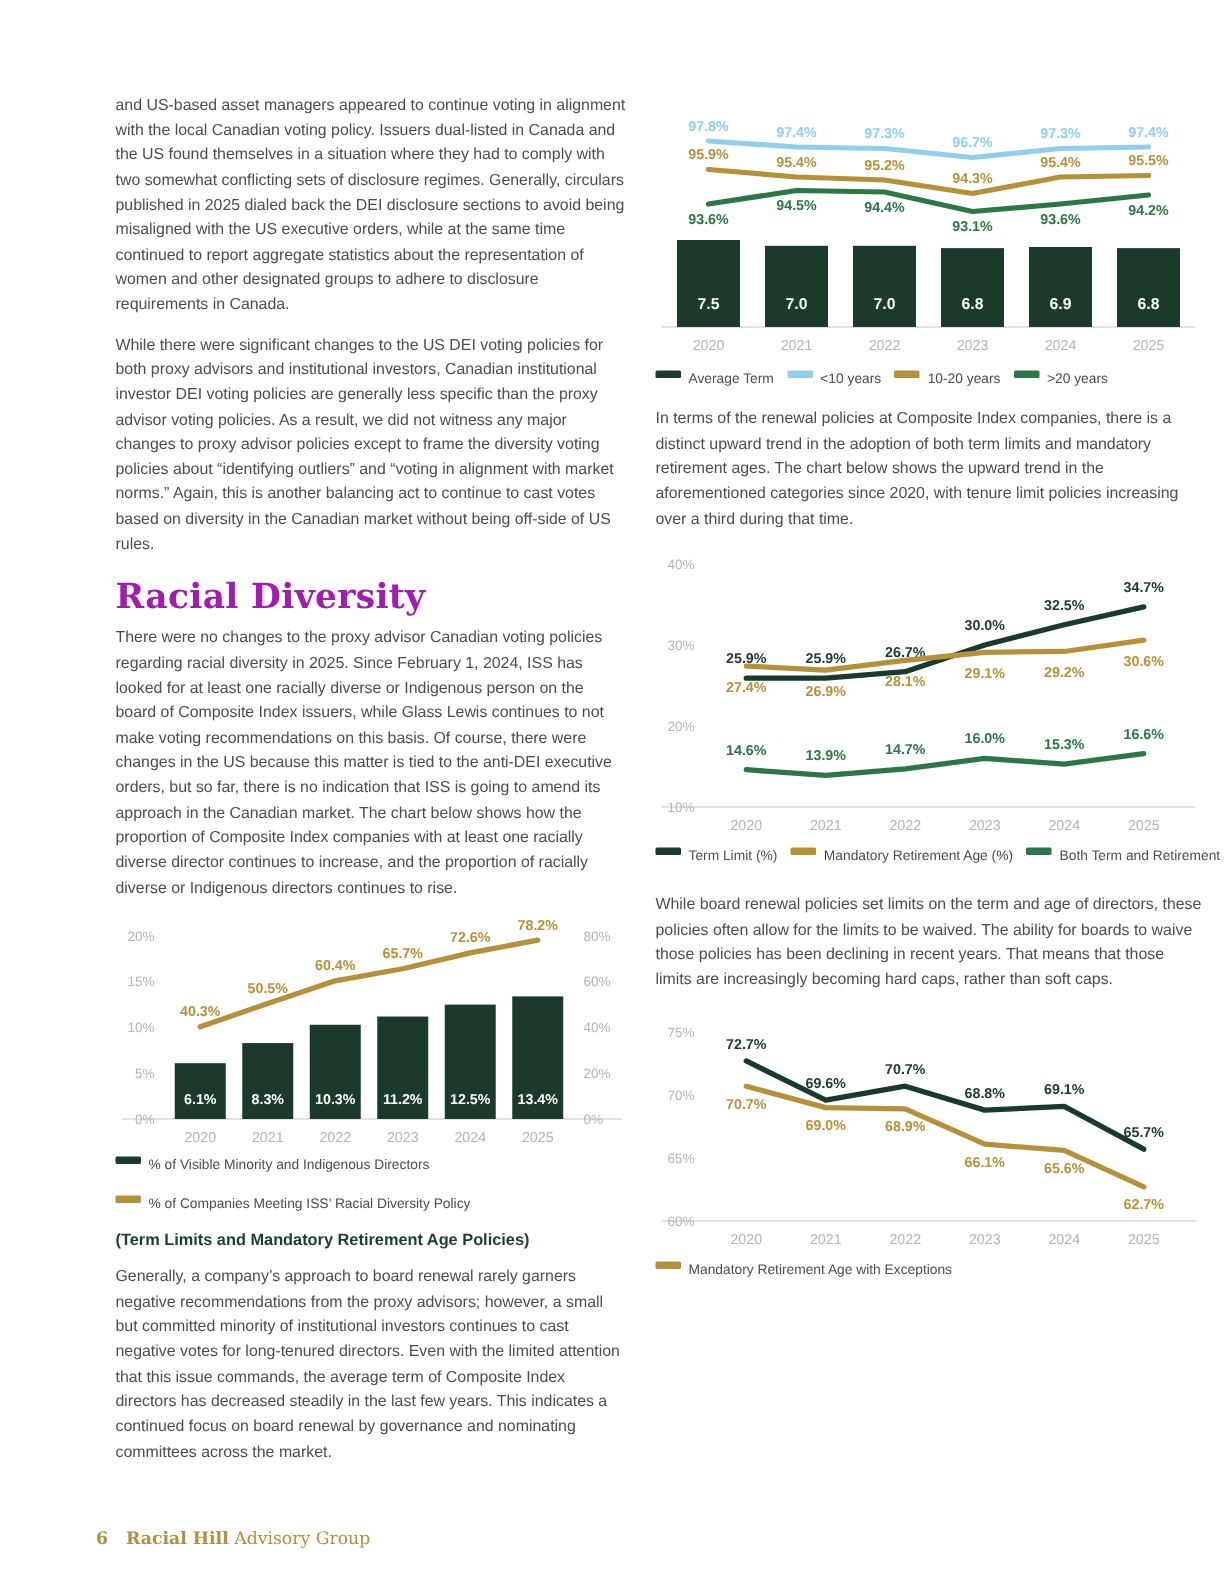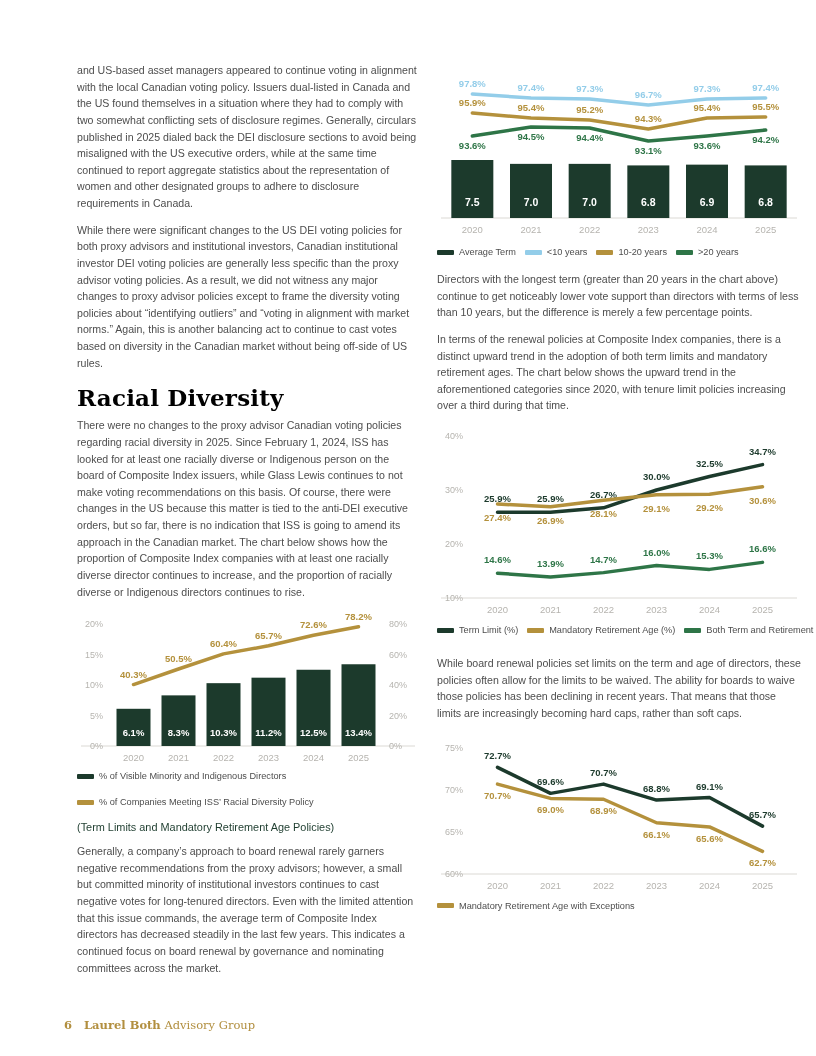--- a/index.html
+++ b/index.html
@@ -18,7 +18,7 @@
   .legend{display:flex;font-size:9.2px;color:#4d4d4d;margin-top:3px;}
   .legend.row{flex-direction:row;gap:9px;flex-wrap:nowrap;white-space:nowrap;}
   .legend.stacked{flex-direction:column;gap:16px;}
-  .legend-item{display:flex;align-items:center;gap:5px;}
+  .legend-item{display:flex;align-items:flex-start;gap:5px;}
   .swatch{width:17px;height:5px;border-radius:1px;flex:none;display:inline-block;}
   .footer{position:absolute;left:64px;bottom:24px;color:#b28f3f;
           font-family:"DejaVu Serif","Liberation Serif",serif;font-size:11.5px;}

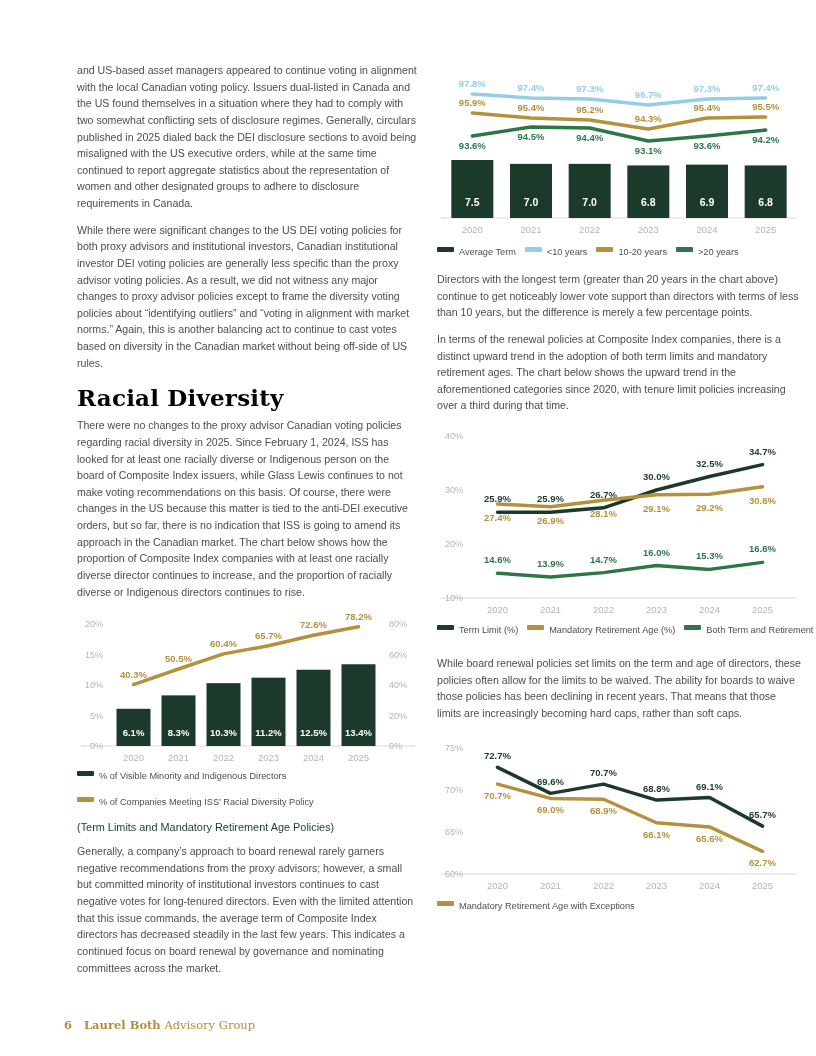--- a/index.html
+++ b/index.html
@@ -160,7 +160,6 @@
           </div>
       </div>
 
-      <p class="body">Directors with the longest term (greater than 20 years in the chart above) continue to get noticeably lower vote support than directors with terms of less than 10 years, but the difference is merely a few percentage points.</p>
       <p class="body">In terms of the renewal policies at Composite Index companies, there is a distinct upward trend in the adoption of both term limits and mandatory retirement ages. The chart below shows the upward trend in the aforementioned categories since 2020, with tenure limit policies increasing over a third during that time.</p>
 
       <div class="chart-block" style="margin-top:12px;">

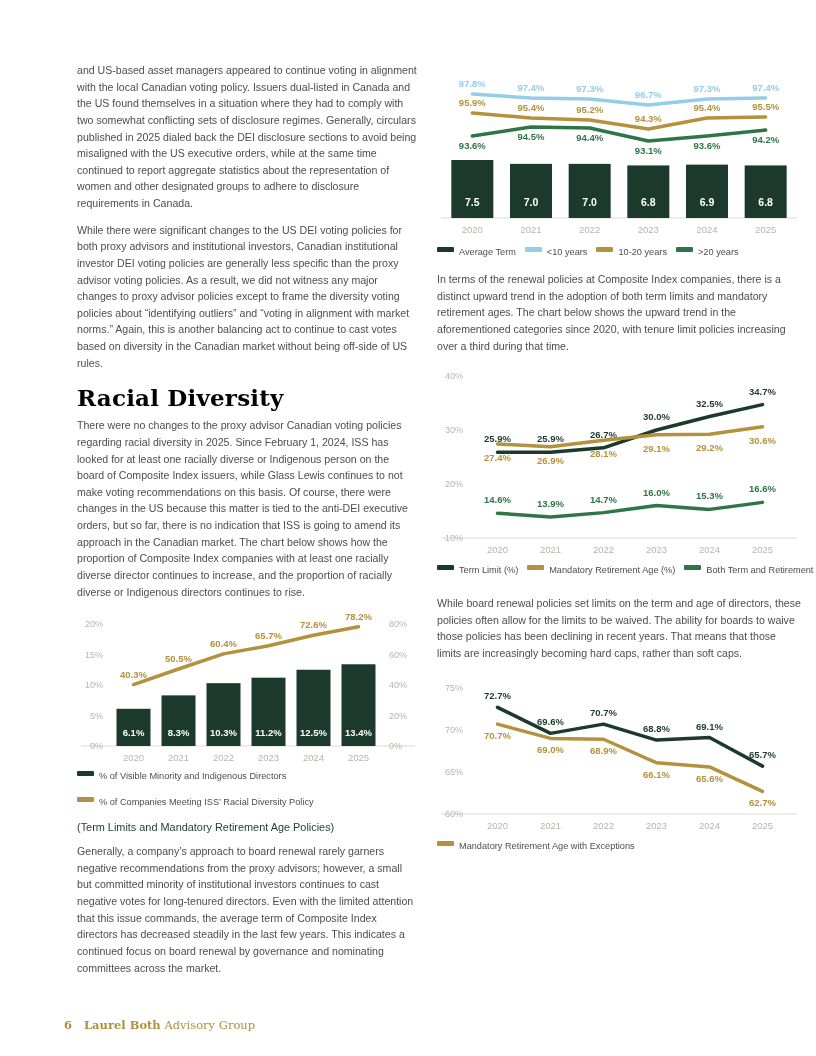--- a/index.html
+++ b/index.html
@@ -10,7 +10,7 @@
   .col-right{width:364px;flex:none;}
   p.body{font-size:10.6px;line-height:1.57;margin:0 0 10px;color:#4d4d4d;}
   h3.caps{font-size:11.6px;font-weight:bold;color:#1c4532;margin:15px 0 9px;line-height:1.3;letter-spacing:.2px;}
-  h1.serif{font-family:"DejaVu Serif","Liberation Serif",serif;font-weight:bold;color:#000000;
+  h1.serif{font-family:"DejaVu Serif","Liberation Serif",serif;font-weight:bold;color:#a21caf;
            font-size:23px;margin:13px 0 6px;letter-spacing:.2px;}
   .subhead{font-size:10.9px;font-weight:normal;color:#1e3d2f;margin:0 0 10px;}
   .chart-block{margin:4px 0 14px;}

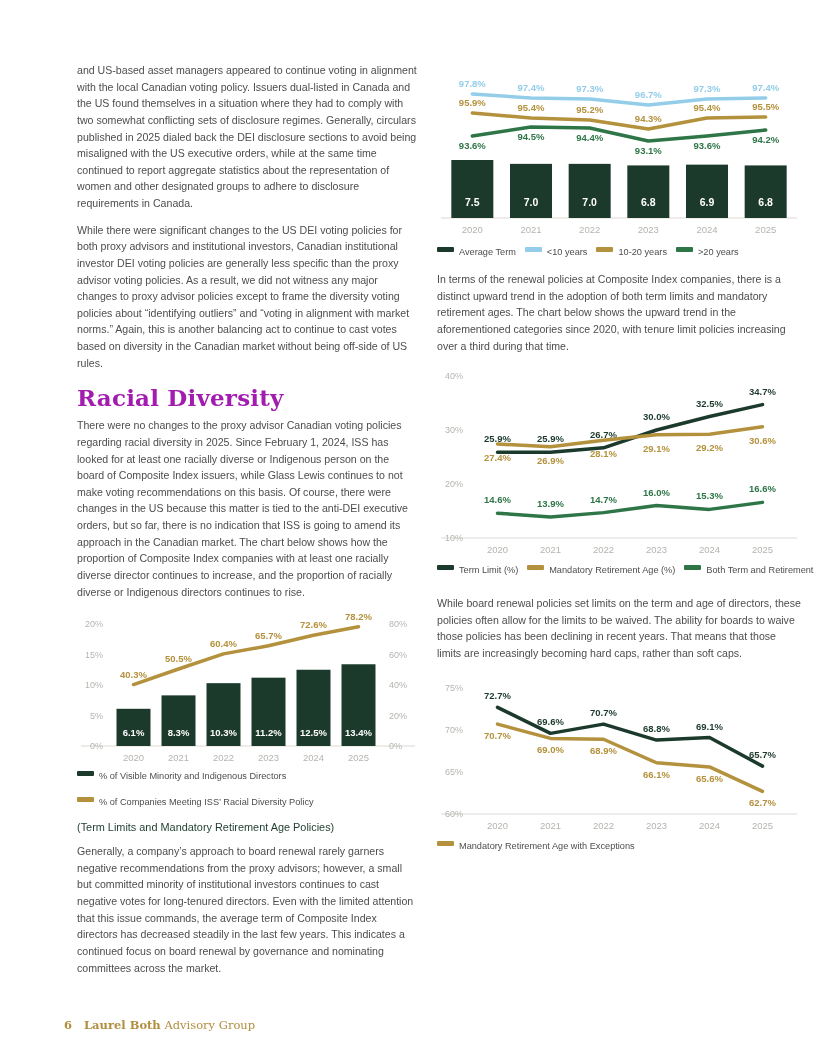--- a/index.html
+++ b/index.html
@@ -12,7 +12,7 @@
   h3.caps{font-size:11.6px;font-weight:bold;color:#1c4532;margin:15px 0 9px;line-height:1.3;letter-spacing:.2px;}
   h1.serif{font-family:"DejaVu Serif","Liberation Serif",serif;font-weight:bold;color:#a21caf;
            font-size:23px;margin:13px 0 6px;letter-spacing:.2px;}
-  .subhead{font-size:10.9px;font-weight:normal;color:#1e3d2f;margin:0 0 10px;}
+  .subhead{font-size:10.9px;font-weight:bold;color:#1e3d2f;margin:0 0 10px;}
   .chart-block{margin:4px 0 14px;}
   .chart svg{display:block;font-family:"Liberation Sans",sans-serif;}
   .legend{display:flex;font-size:9.2px;color:#4d4d4d;margin-top:3px;}

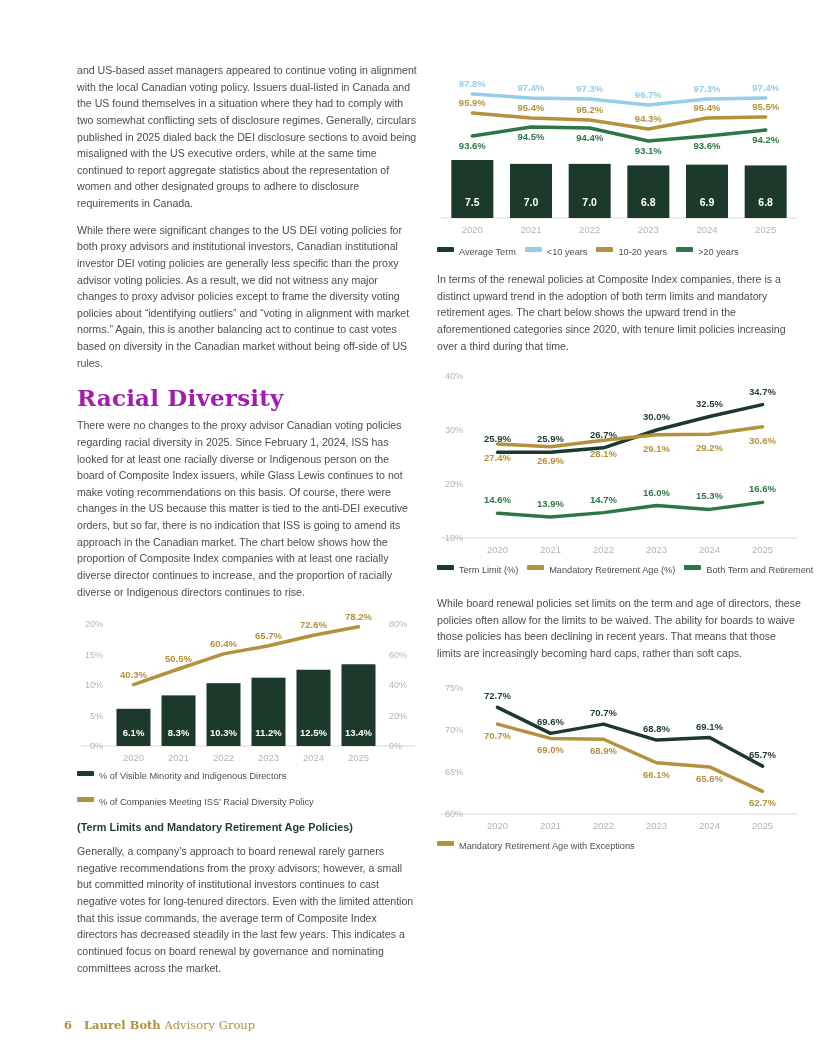--- a/index.html
+++ b/index.html
@@ -259,7 +259,7 @@
   </div>
 
   <div class="footer">
-    <span class="pn">6</span><span class="brand-b">Laurel Both</span> <span>Advisory Group</span>
+    <span class="pn">6</span><span class="brand-b">Racial Hill</span> <span>Advisory Group</span>
   </div>
 </div>
 

